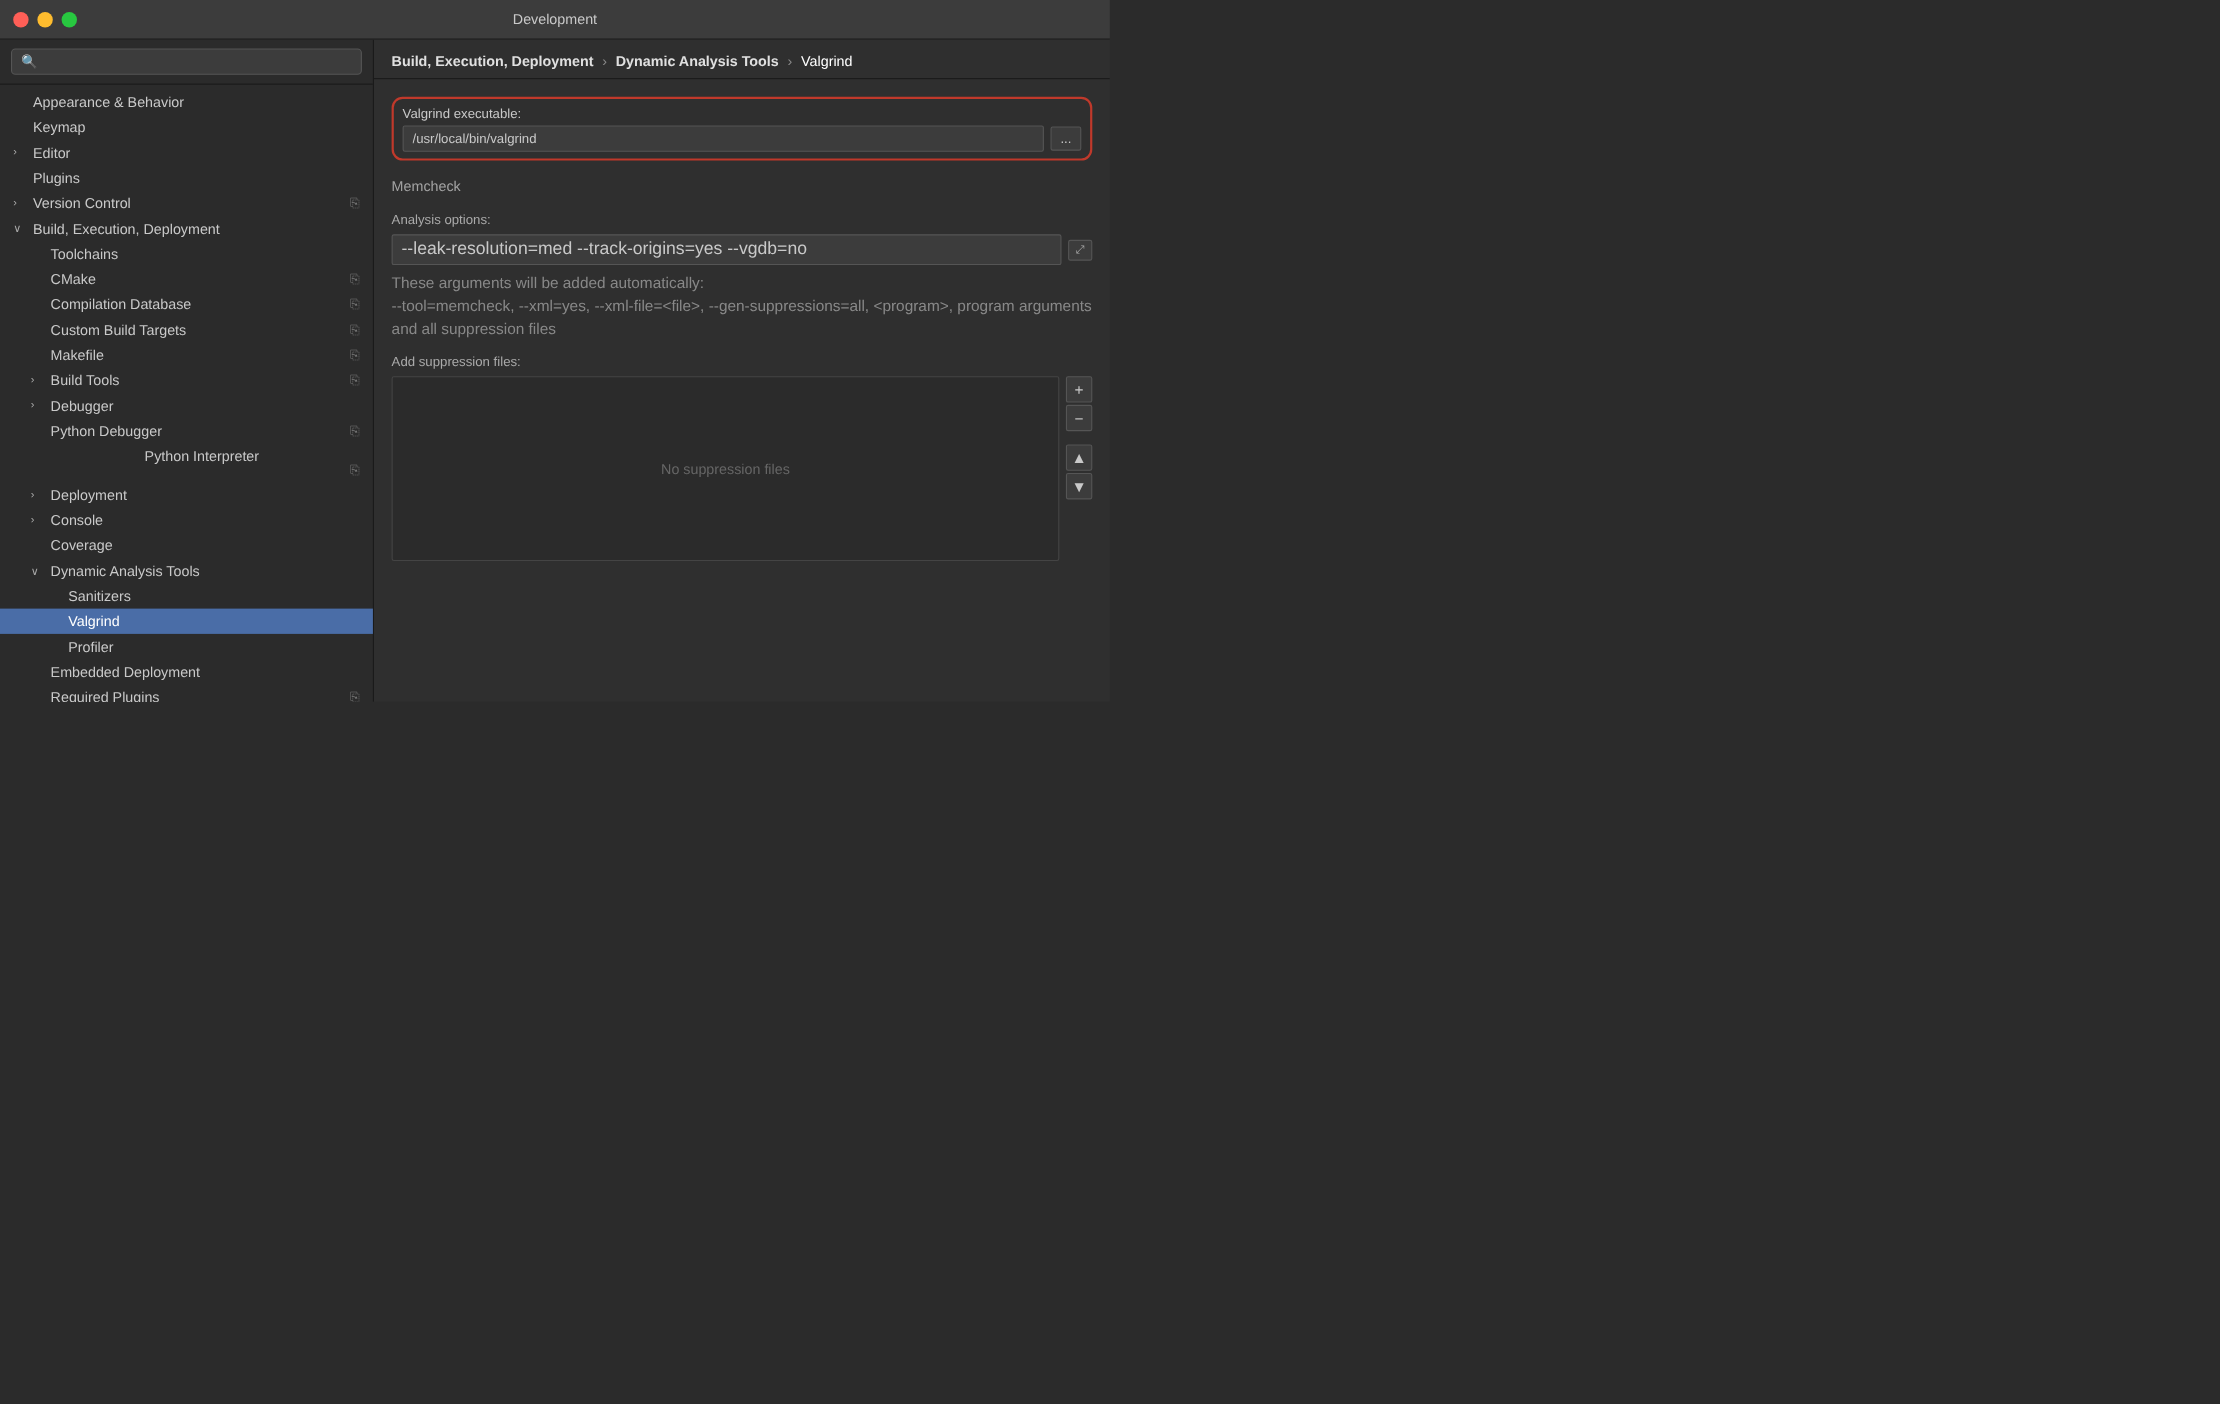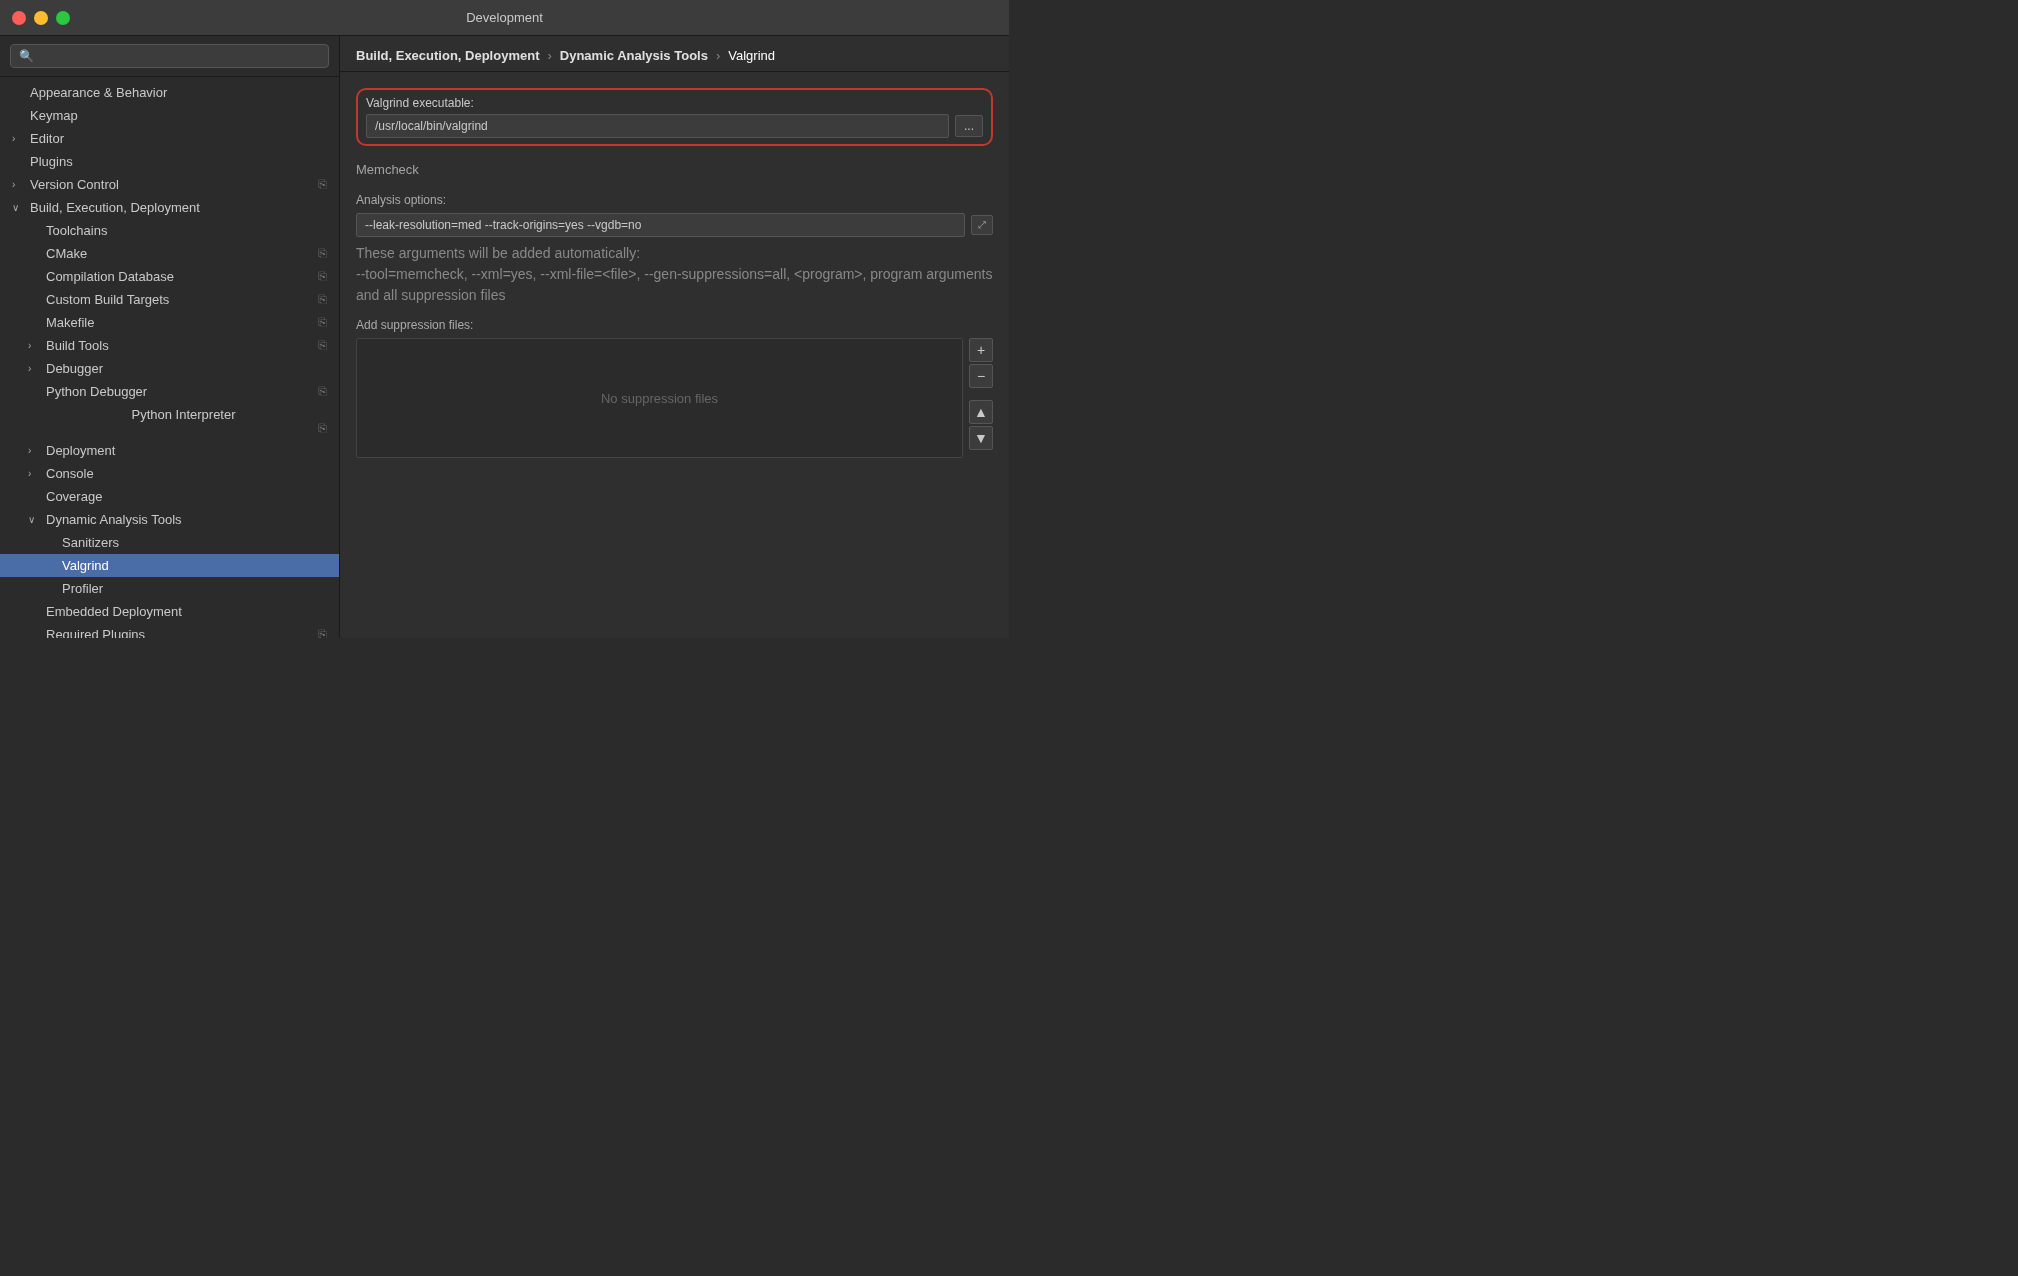--- a/index.html
+++ b/index.html
@@ -198,7 +198,7 @@
       border: 1px solid #555;
       color: #c9c9c9;
       padding: 4px 8px;
-      font-size: 12px;
+      font-size: 16px;
       border-radius: 2px;
       outline: none;
     }

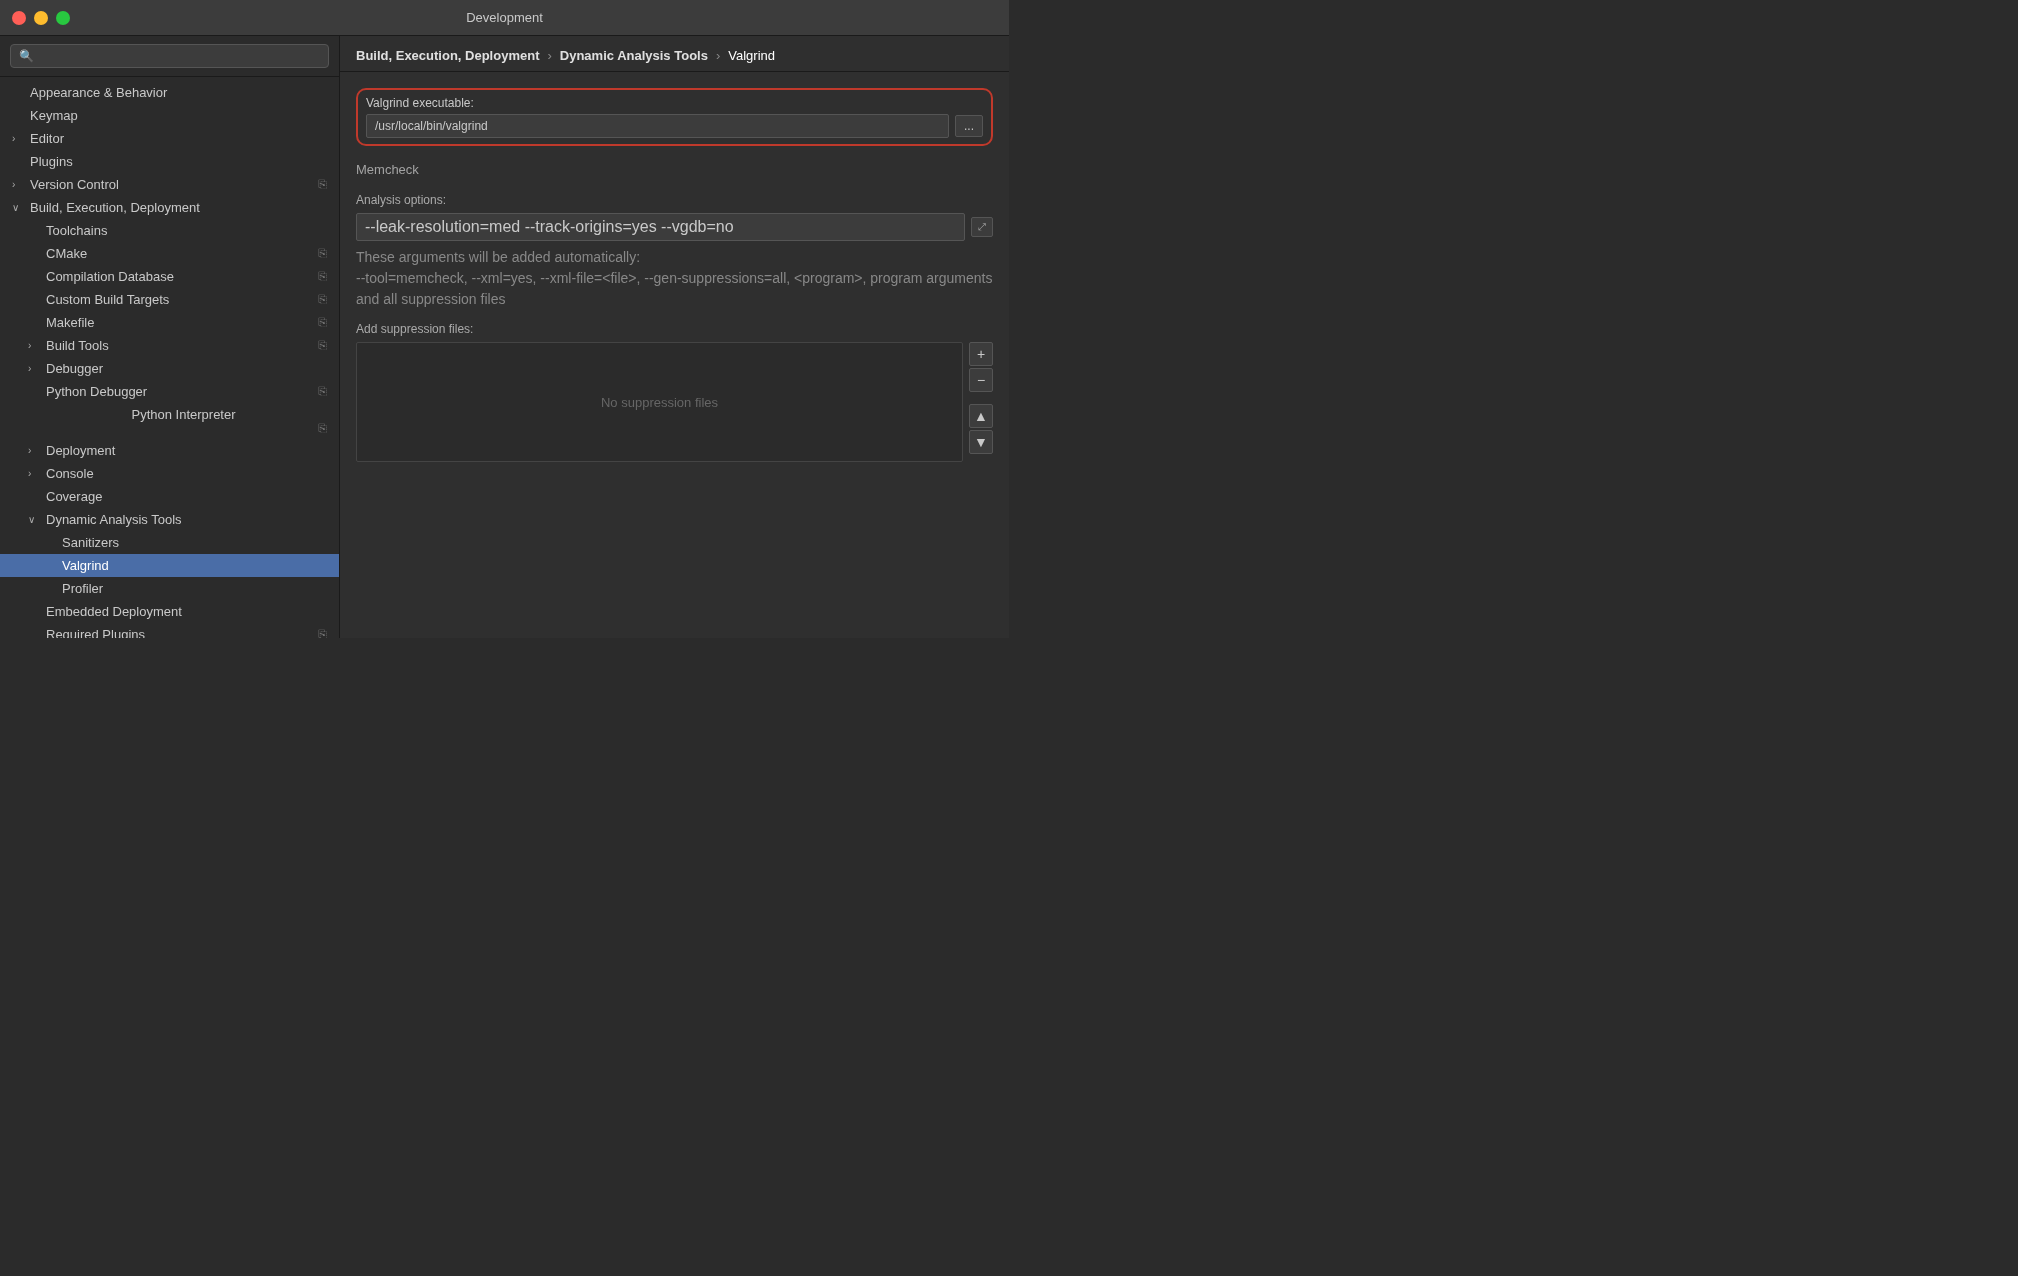--- a/index.html
+++ b/index.html
@@ -229,7 +229,7 @@
       background: #2b2b2b;
       border: 1px solid #444;
       border-radius: 2px;
-      height: 120px;
+      height: 168px;
       display: flex;
       align-items: center;
       justify-content: center;

